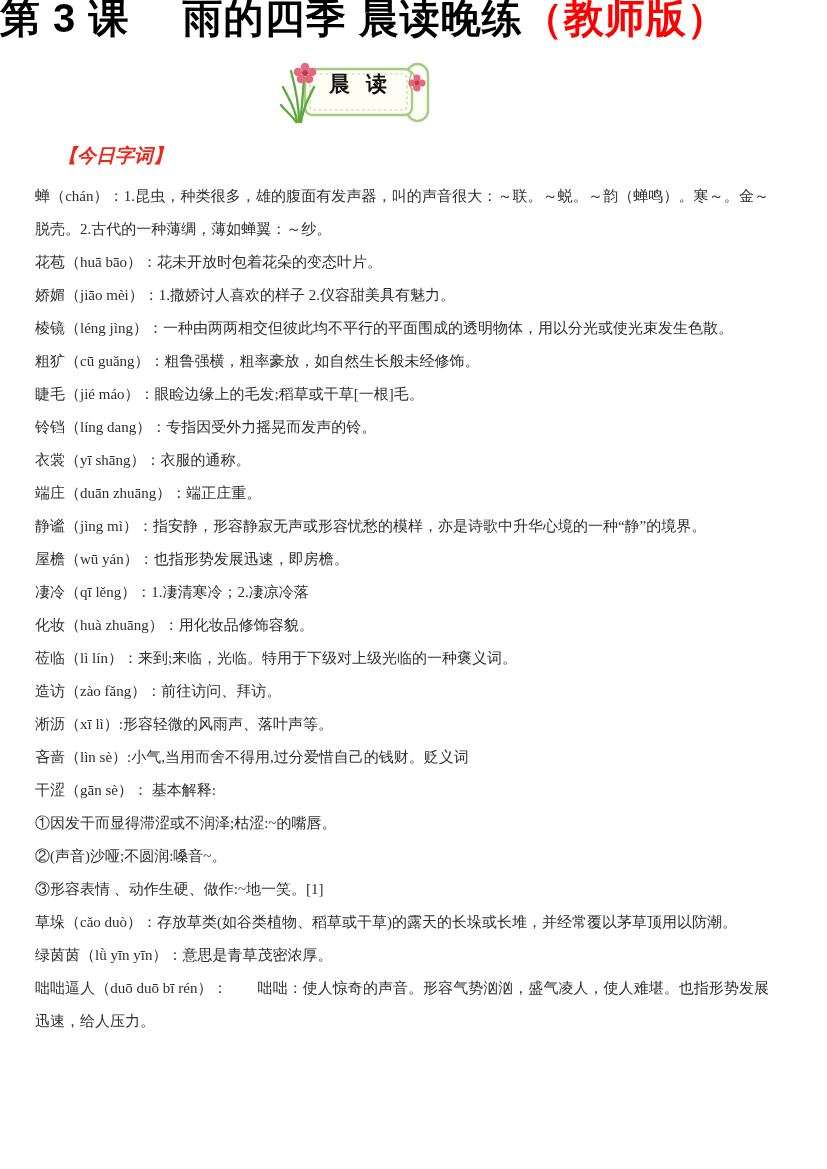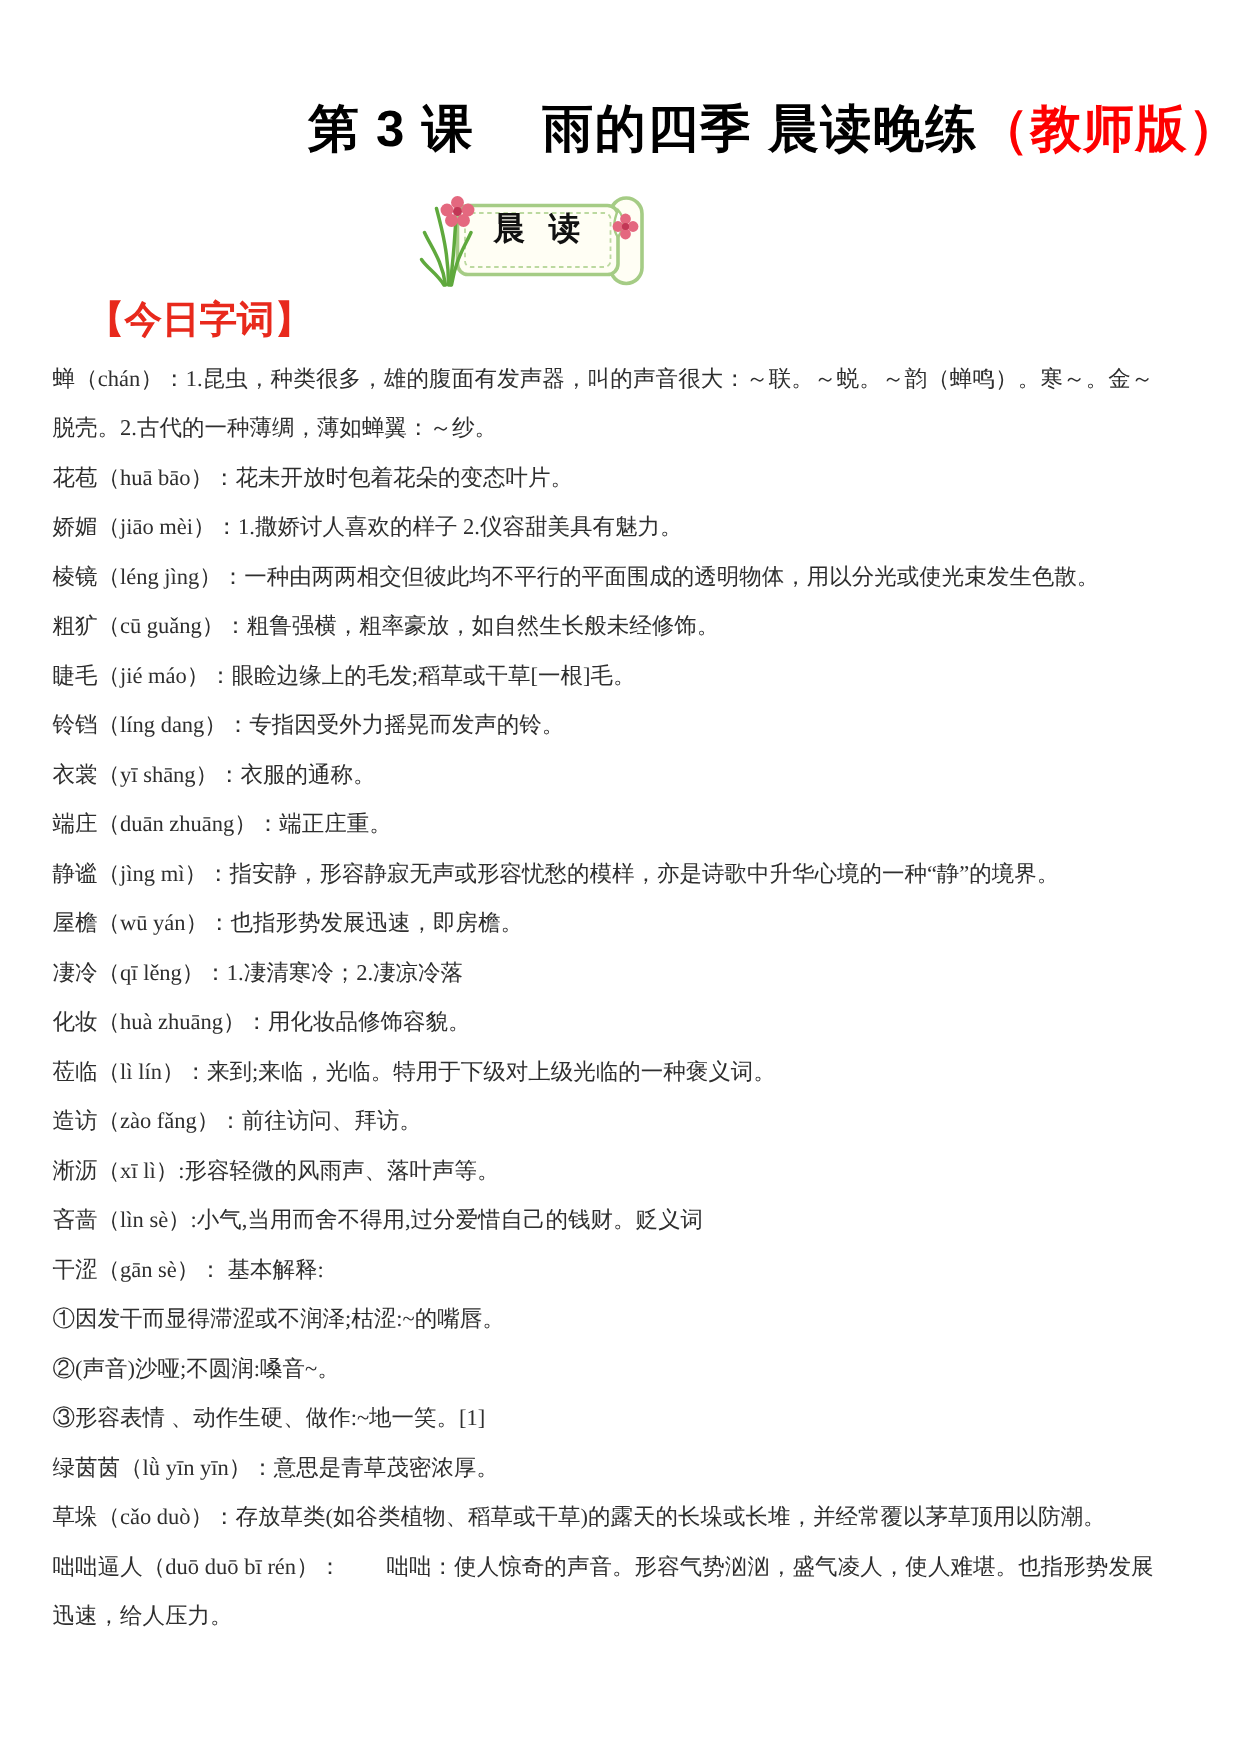--- a/index.html
+++ b/index.html
@@ -9,9 +9,9 @@
     margin:0 auto;
   }
   .title{
-    margin:0;padding-top:68px;text-align:right;
+    margin:0;text-align:left;
     font-family:"Liberation Sans",sans-serif;font-weight:bold;
-    font-size:34px;line-height:36px;color:#000000;letter-spacing:1px;
+    font-size:40px;line-height:36px;color:#000000;letter-spacing:1px;
     white-space:pre;
   }
   .title .red{color:var(--title-red,#fe0000);}

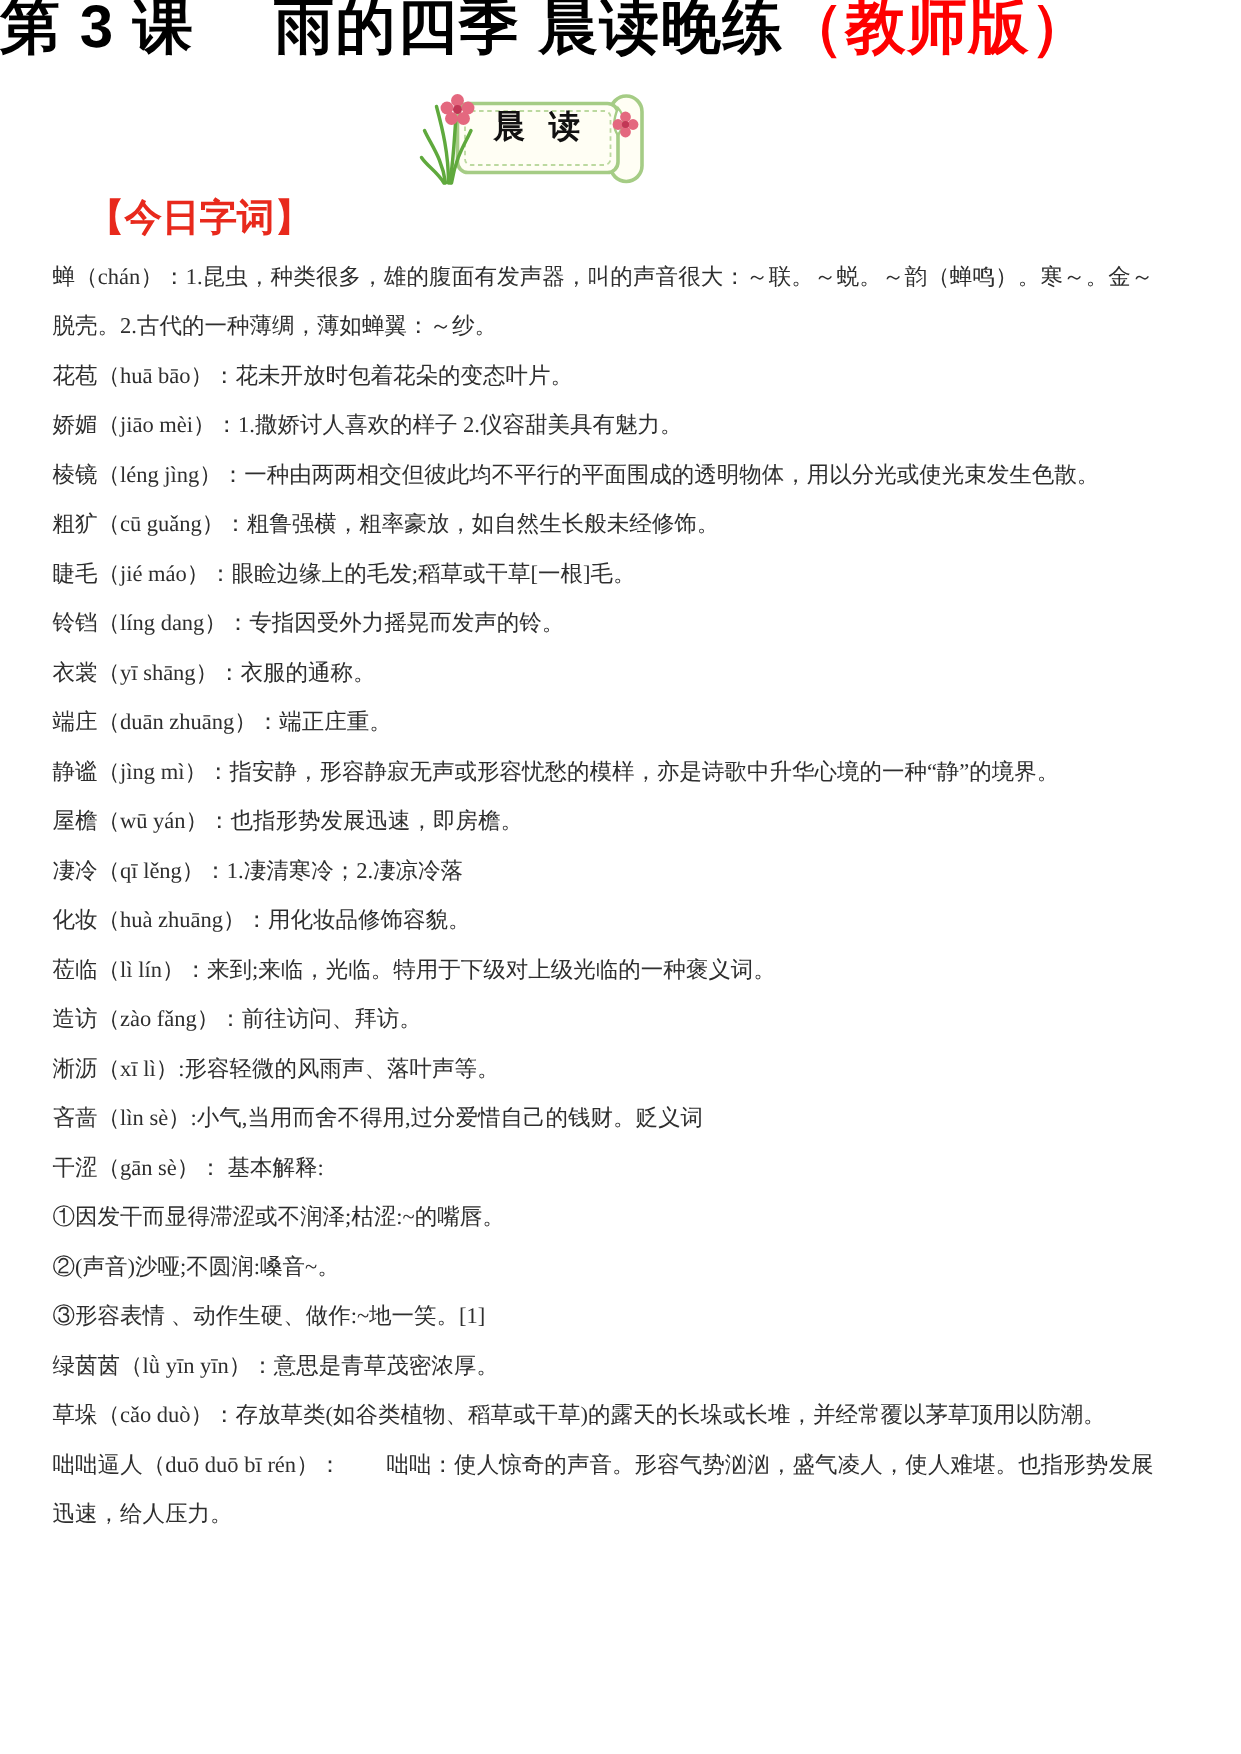--- a/index.html
+++ b/index.html
@@ -26,9 +26,9 @@
     font-size:21px;color:#111111;word-spacing:10px;white-space:pre;
   }
   .section-header{
-    margin:9px 0 0 58px;
+    margin:20px 0 0 58px;
     font-family:"Liberation Sans",sans-serif;font-weight:bold;
-    font-size:25px;line-height:24px;color:var(--header-red,#e8291c);
+    font-size:19px;line-height:24px;color:var(--header-red,#e8291c);font-style:italic;
   }
   .entries{
     margin:12px 58px 0 35px;

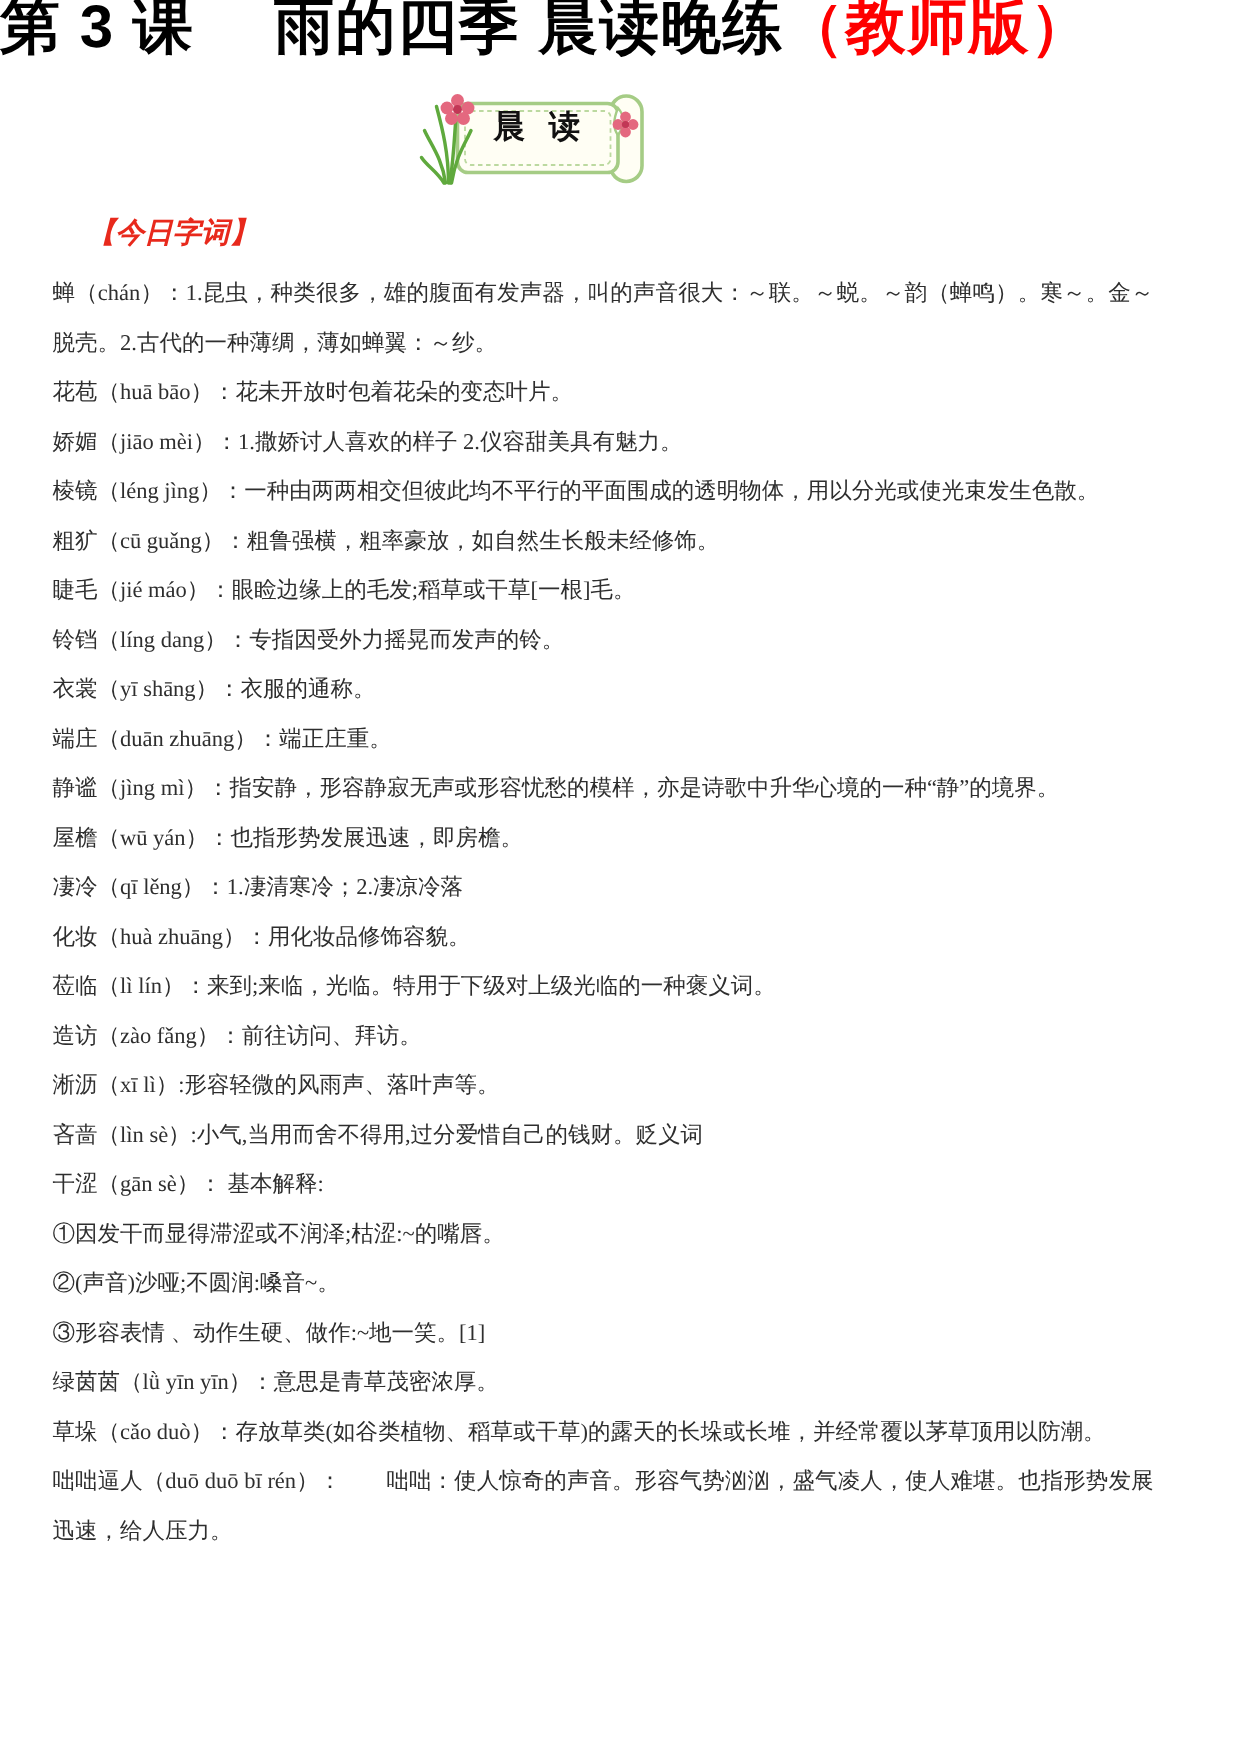--- a/index.html
+++ b/index.html
@@ -130,9 +130,9 @@
 
       <p class="entry">③形容表情 、动作生硬、做作:~地一笑。[1]</p>
 
+      <p class="entry">草垛（cǎo duò）：存放草类(如谷类植物、稻草或干草)的露天的长垛或长堆，并经常覆以茅草顶用以防潮。</p>
+
       <p class="entry">绿茵茵（lǜ yīn yīn）：意思是青草茂密浓厚。</p>
-
-      <p class="entry">草垛（cǎo duò）：存放草类(如谷类植物、稻草或干草)的露天的长垛或长堆，并经常覆以茅草顶用以防潮。</p>
 
       <p class="entry">咄咄逼人（duō duō bī rén）：　　咄咄：使人惊奇的声音。形容气势汹汹，盛气凌人，使人难堪。也指形势发展迅速，给人压力。</p>
     </div>

